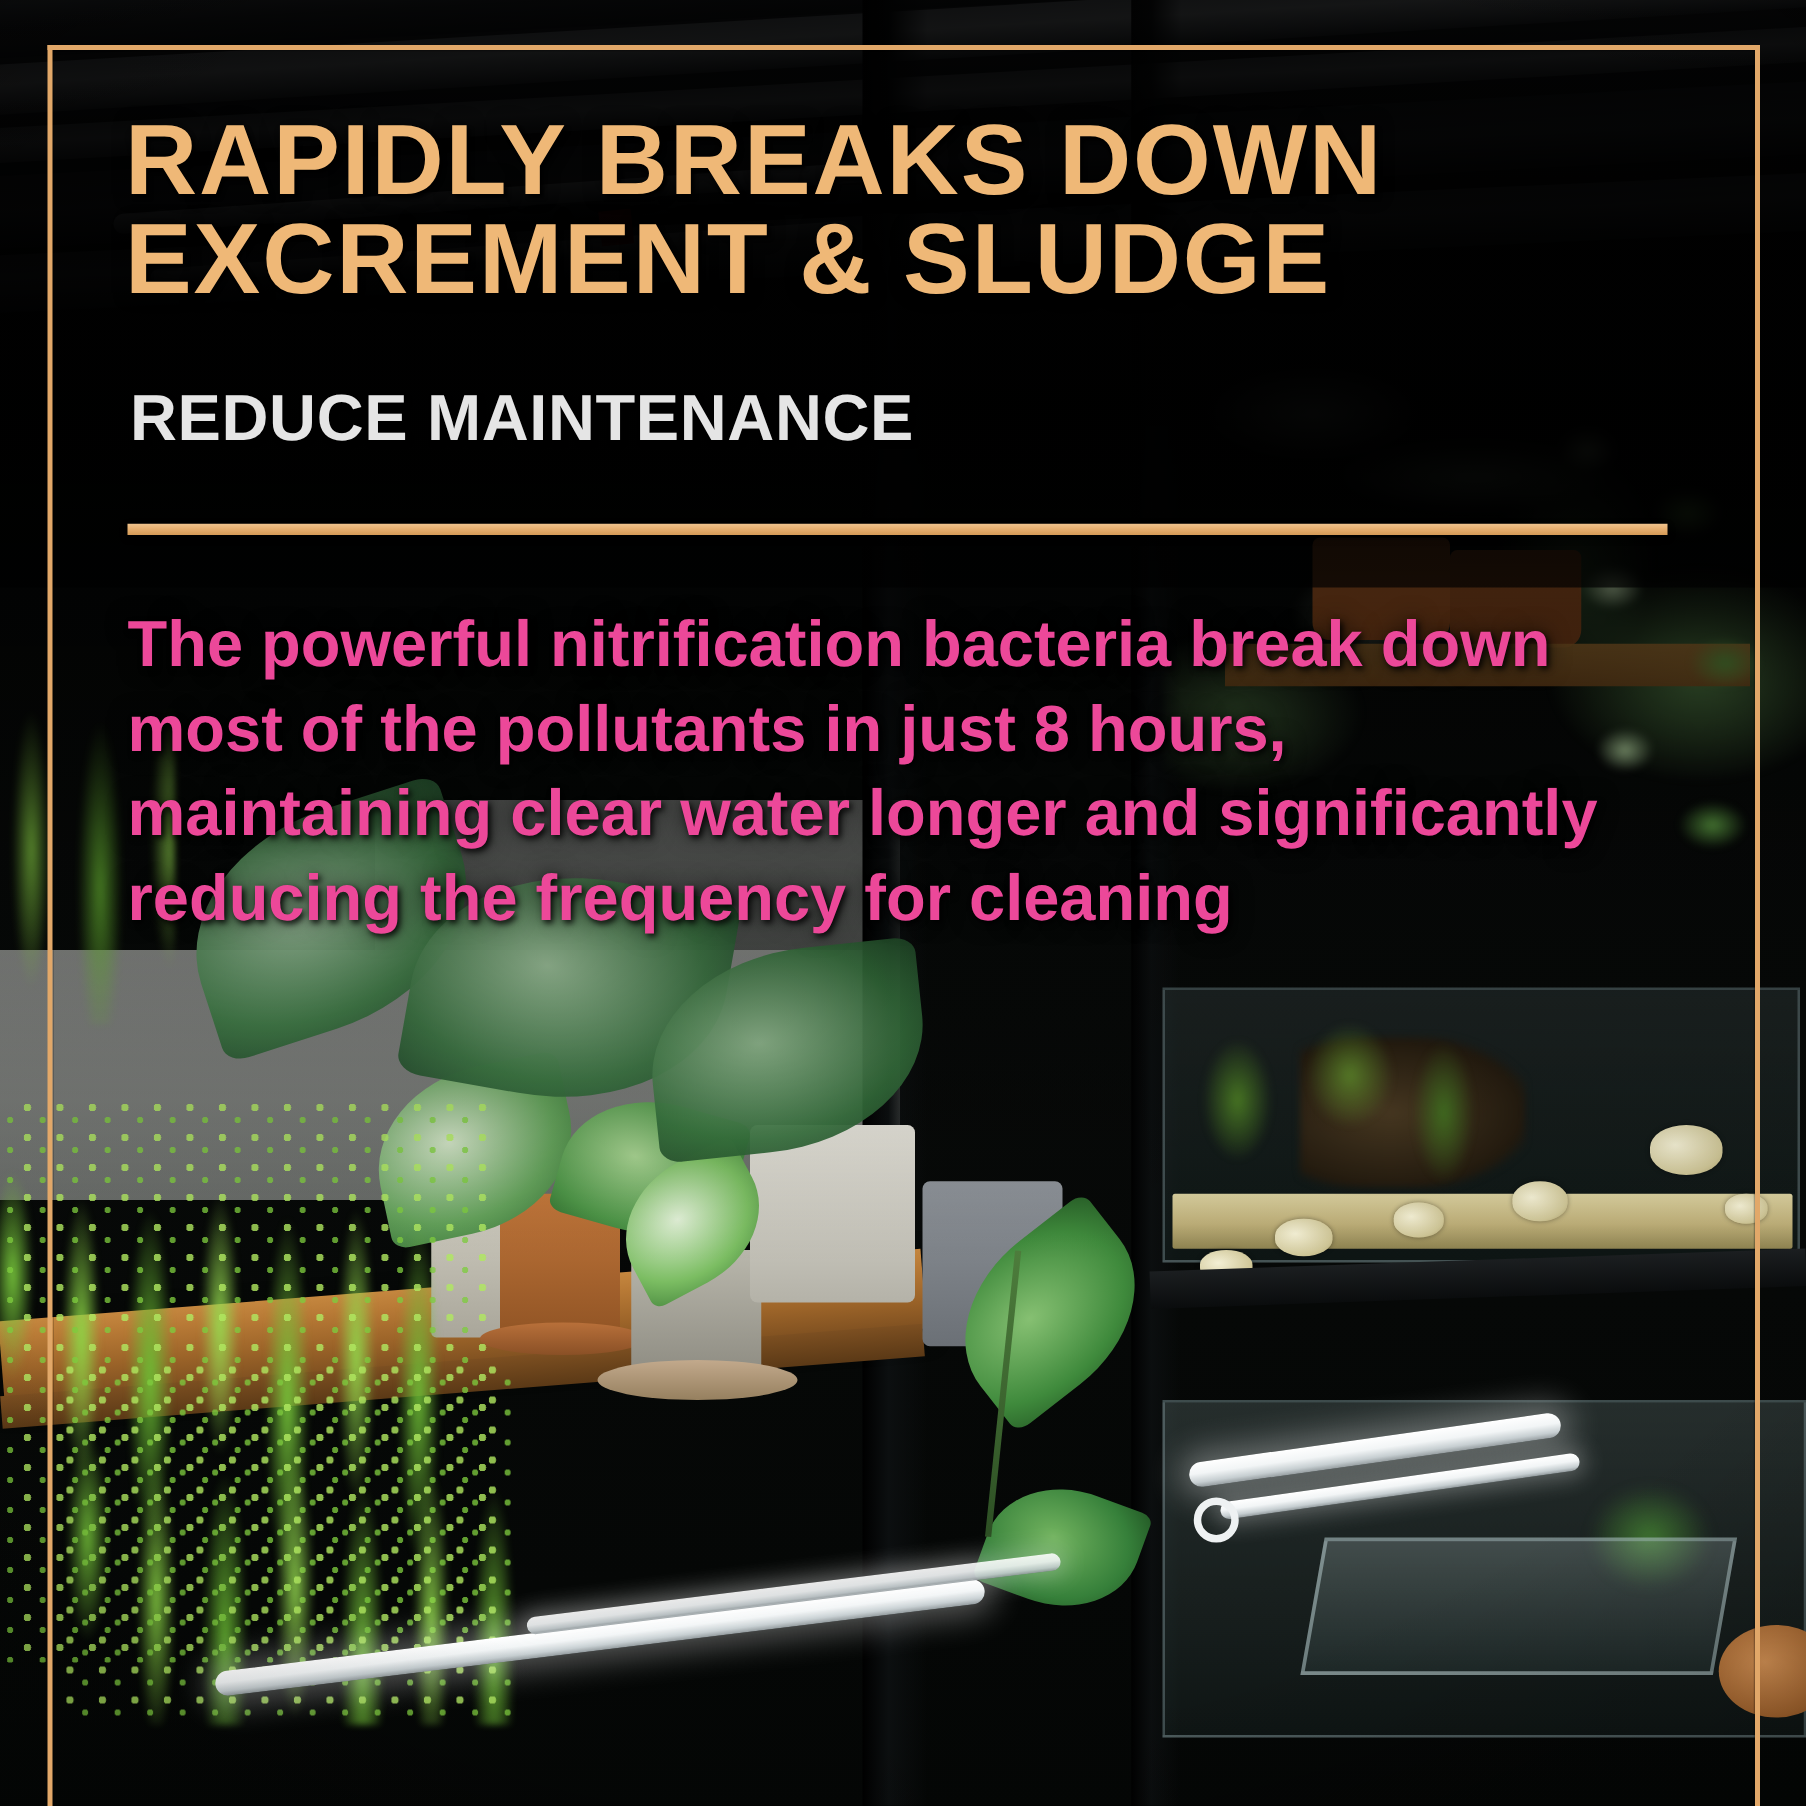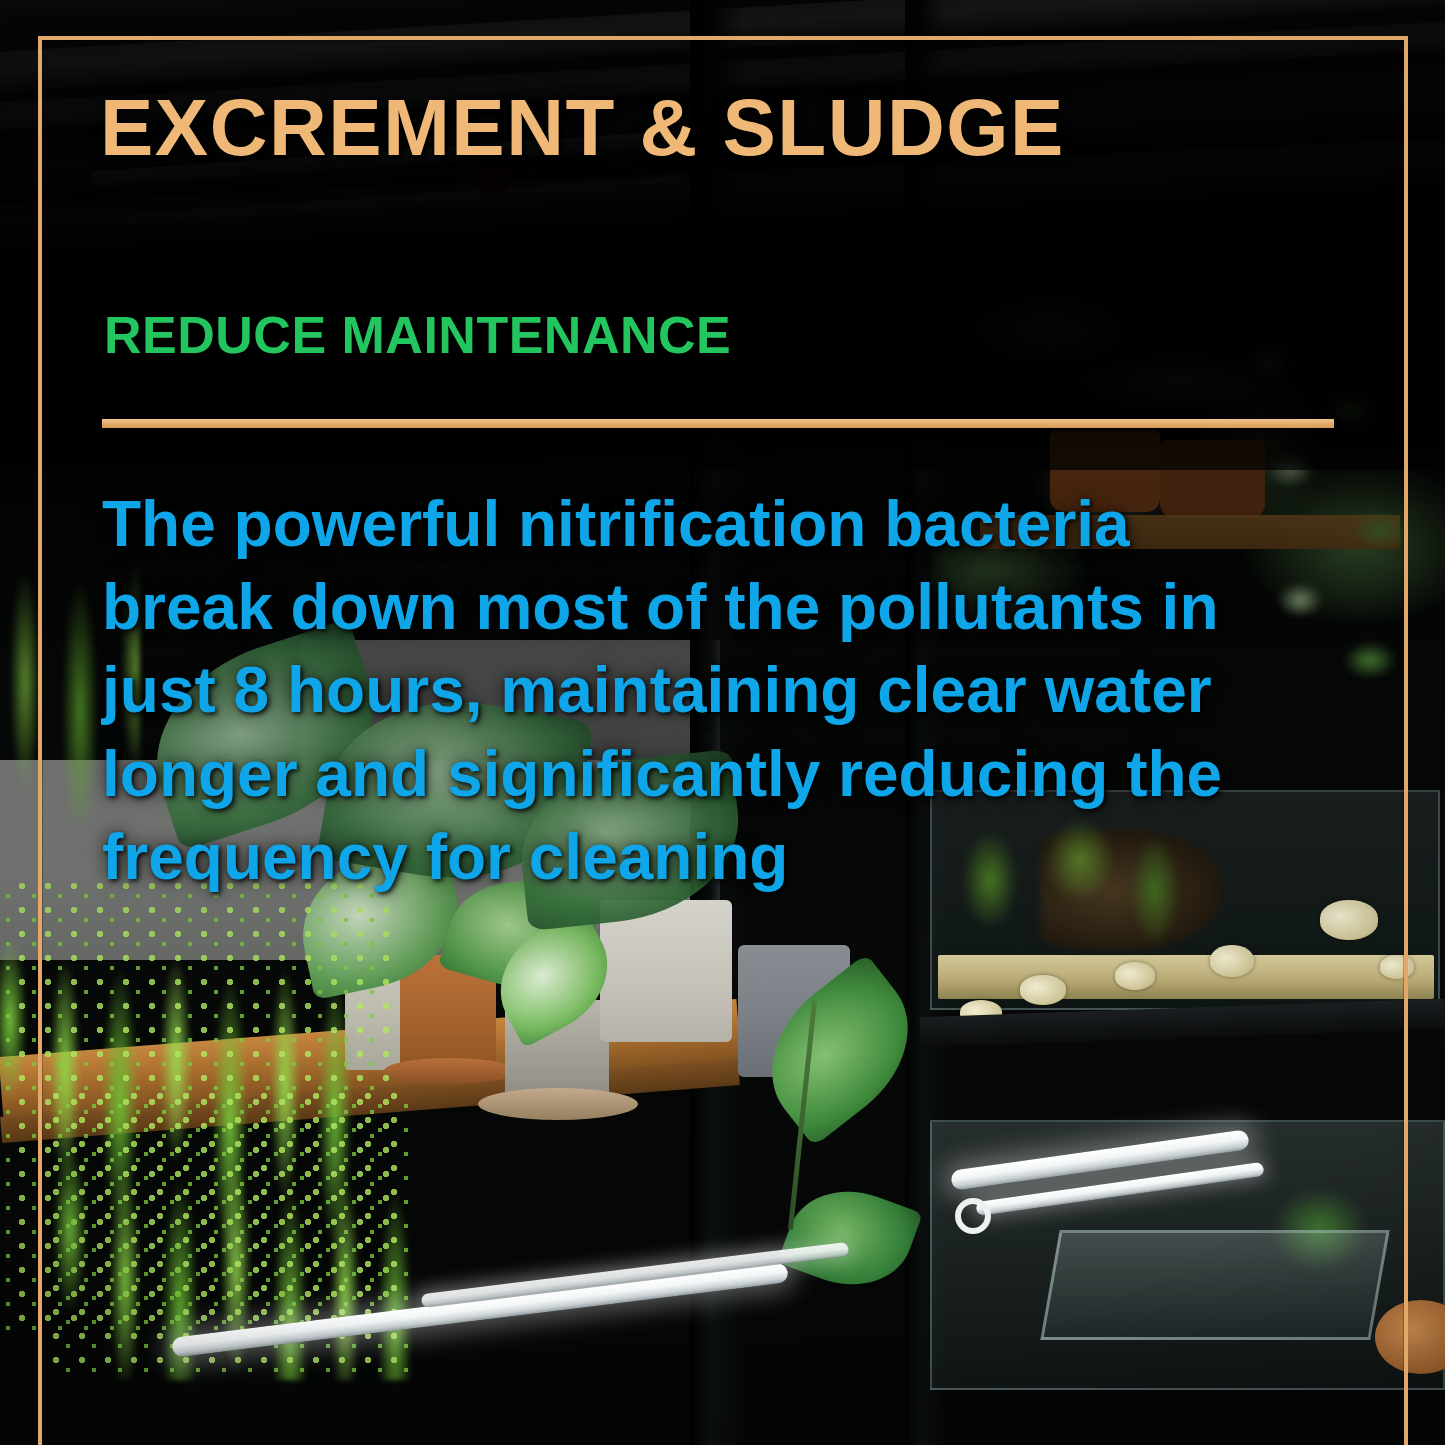--- a/index.html
+++ b/index.html
@@ -353,6 +353,7 @@
   <div class="content">
 
     <div class="headline">
+      <div>RAPIDLY BREAKS DOWN</div>
       <div>EXCREMENT &amp; SLUDGE</div>
     </div>
 

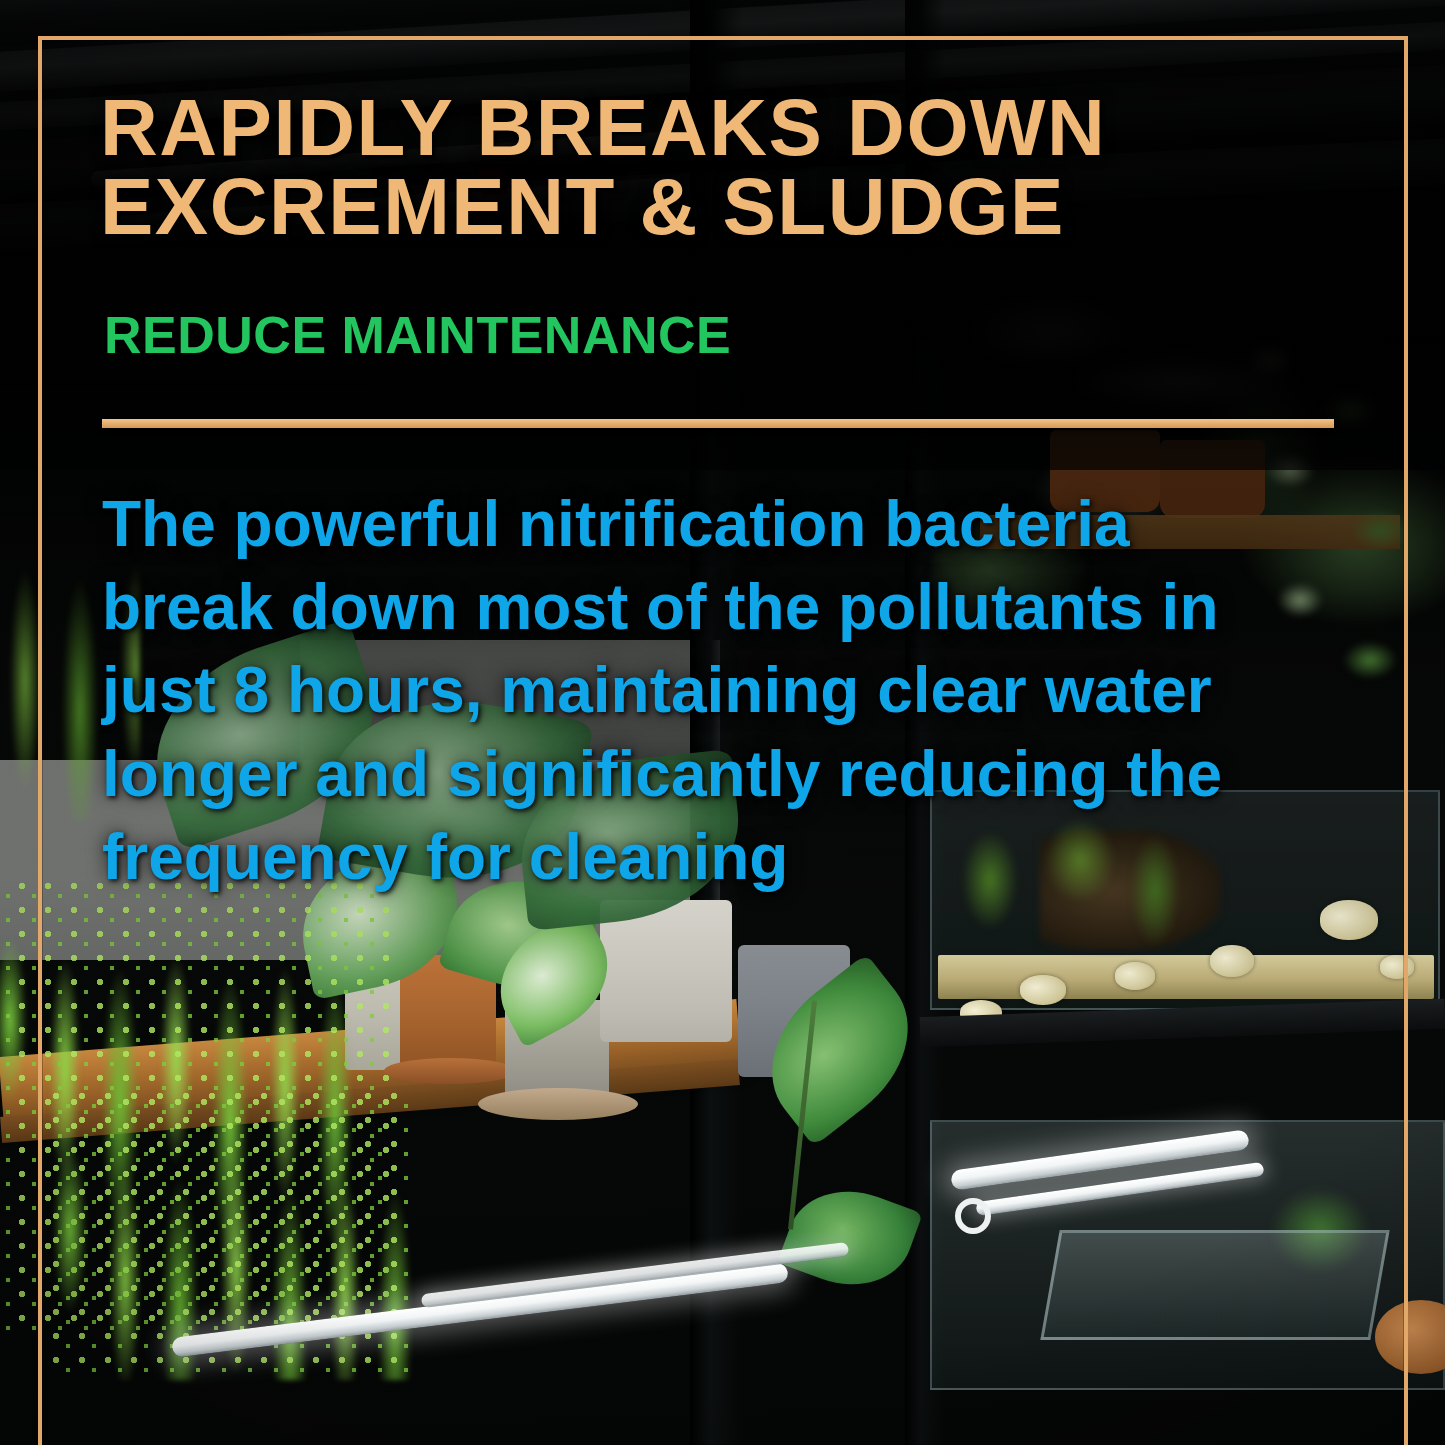--- a/index.html
+++ b/index.html
@@ -178,7 +178,7 @@
   }
   .subhead{
     position:absolute; top:305px; left:4px;
-    color:#22c55e;
+    color:#e5e5e5;
     font-size:52px;
     font-weight:bold;
     letter-spacing:.5px;

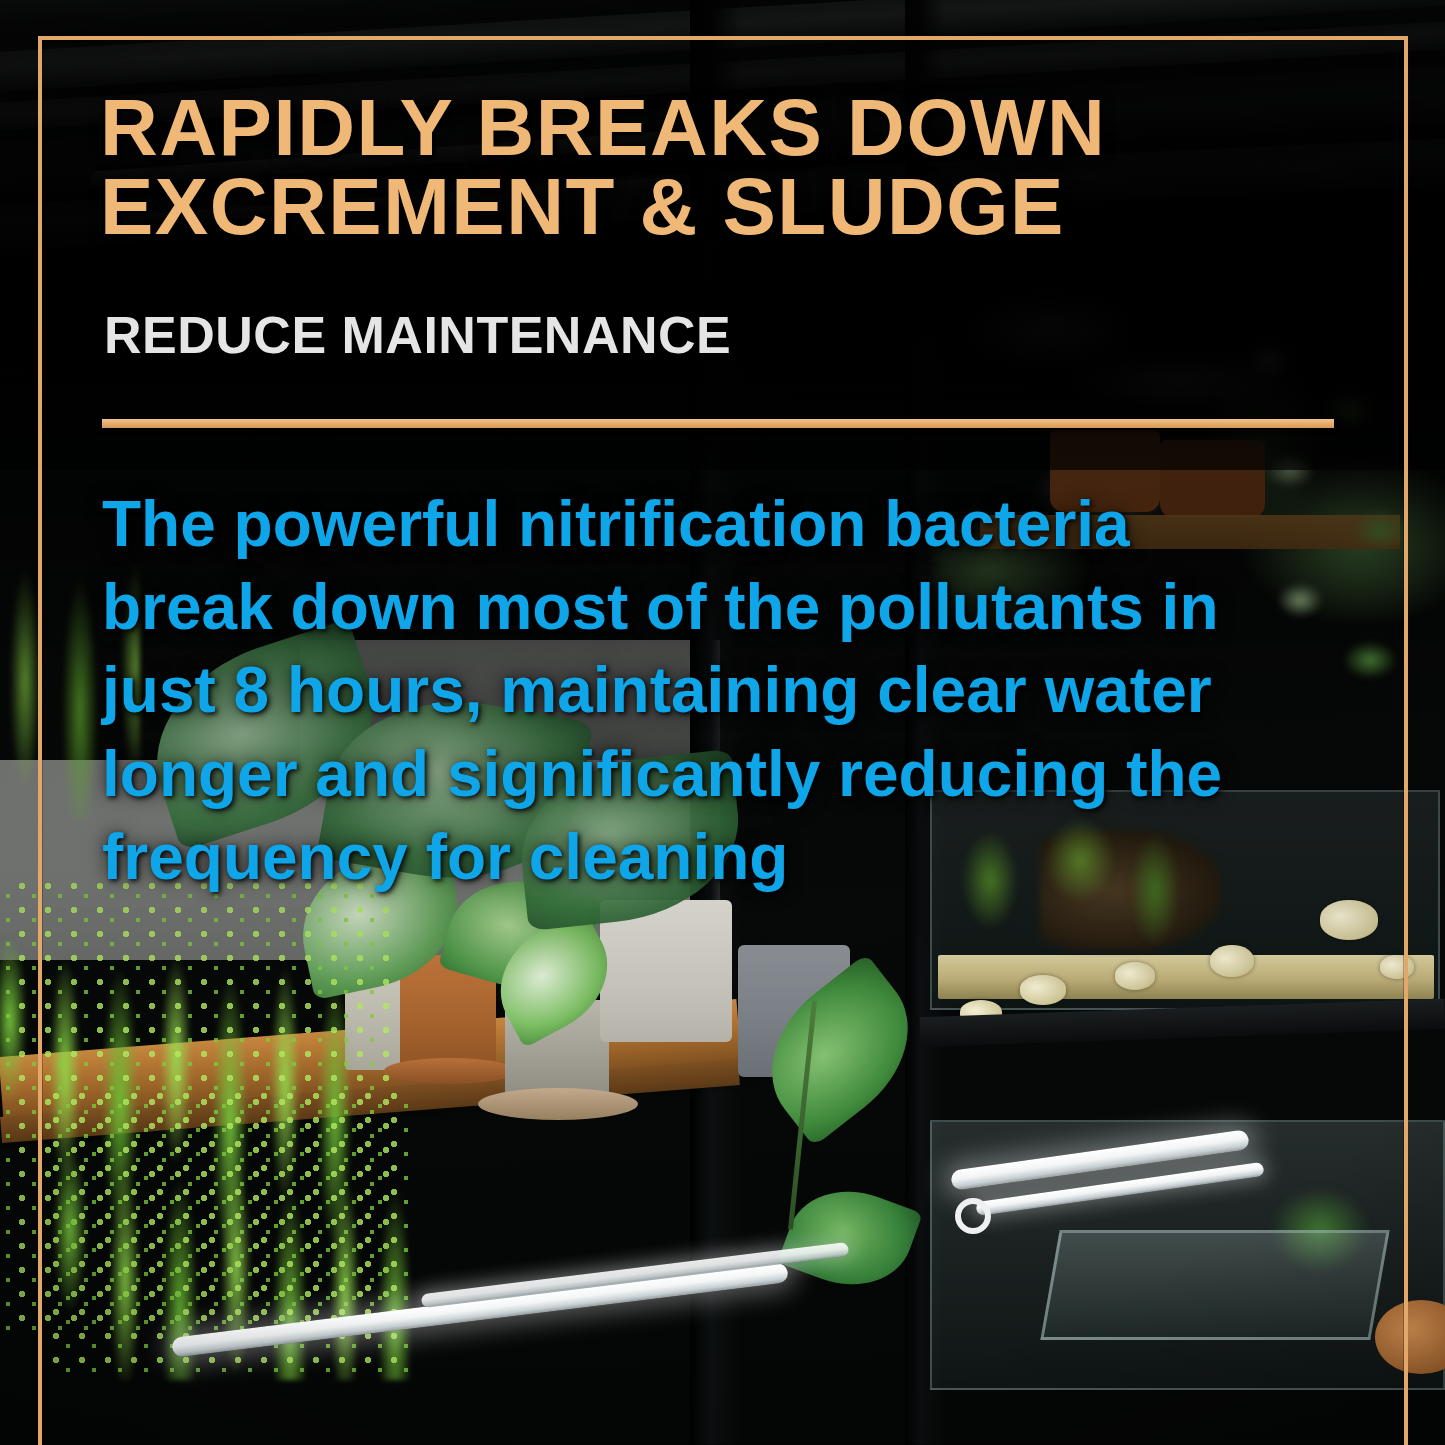--- a/index.html
+++ b/index.html
@@ -192,8 +192,8 @@
   }
   .body{
     position:absolute; top:483px; left:2px; width:1215px;
-    color:#0ea5e9;
-    font-size:64px;
+    color:#ec4899;
+    font-size:52px;
     font-weight:bold;
     line-height:1.30;
     font-stretch:condensed;

